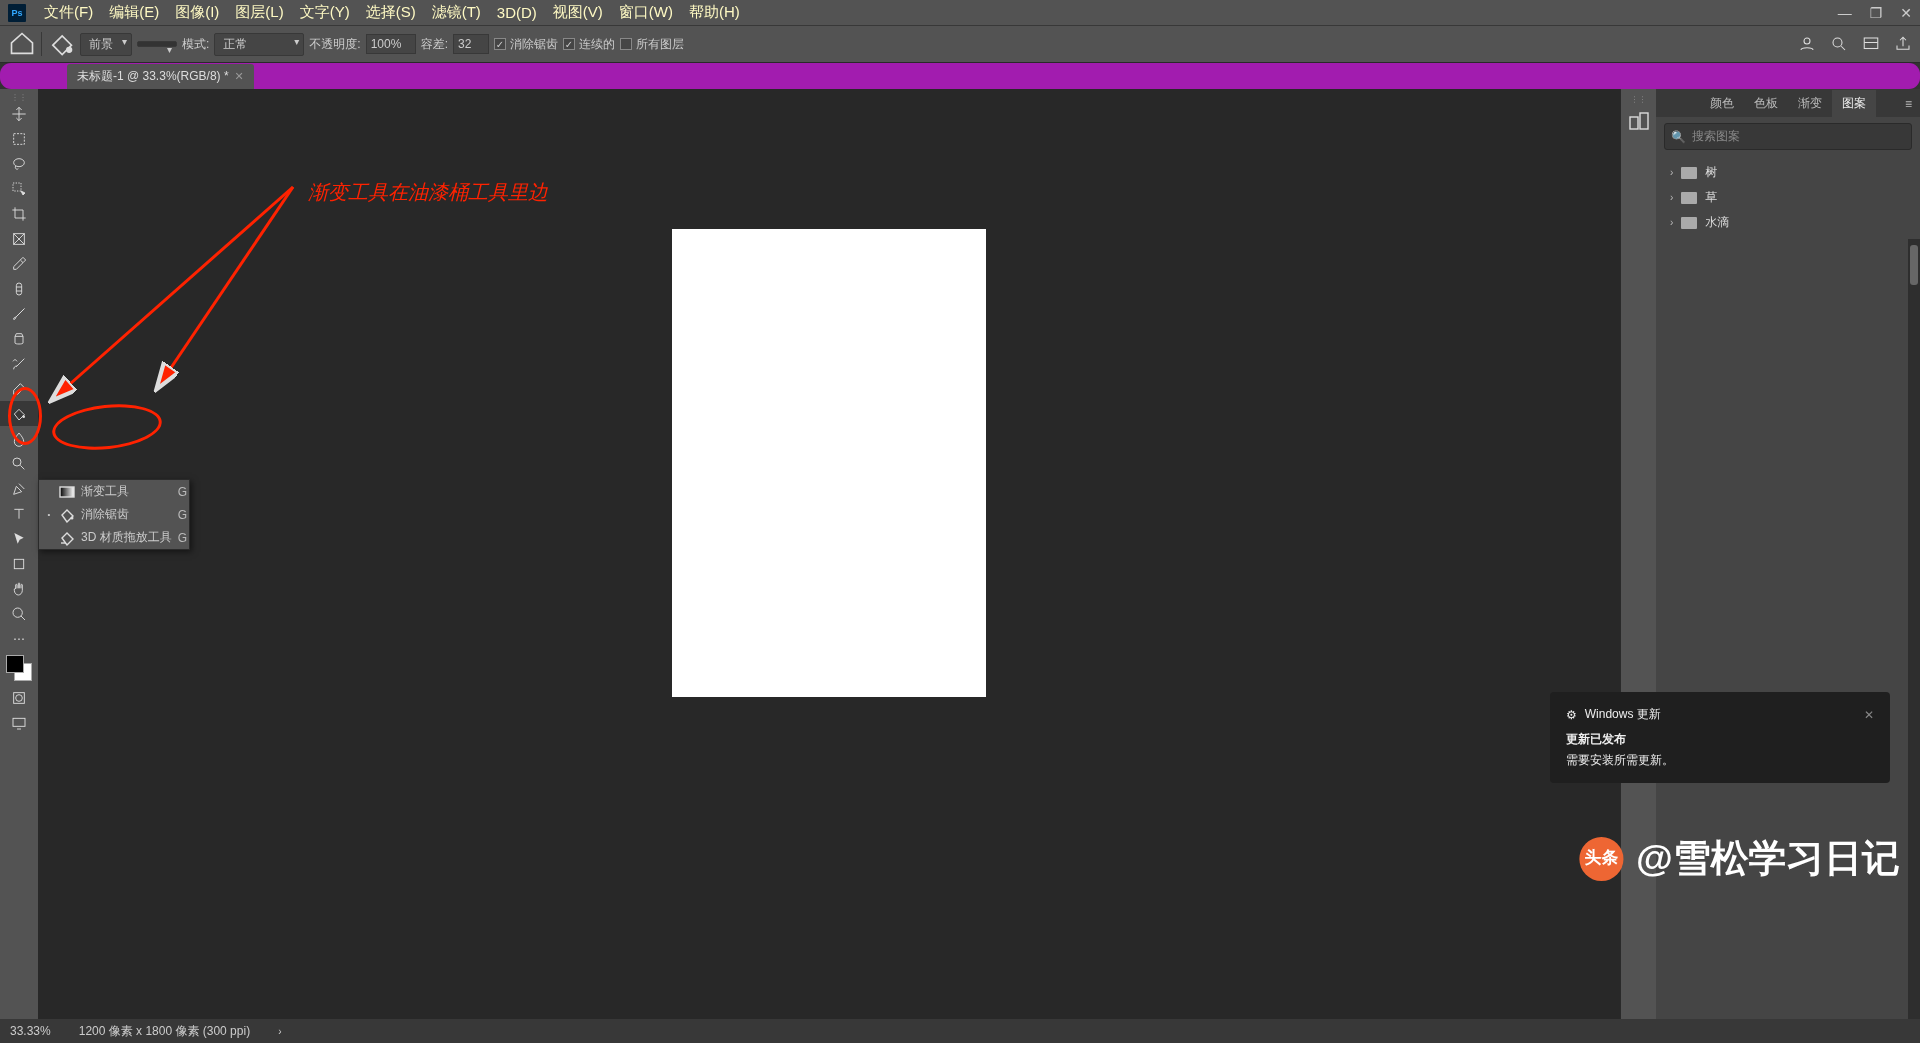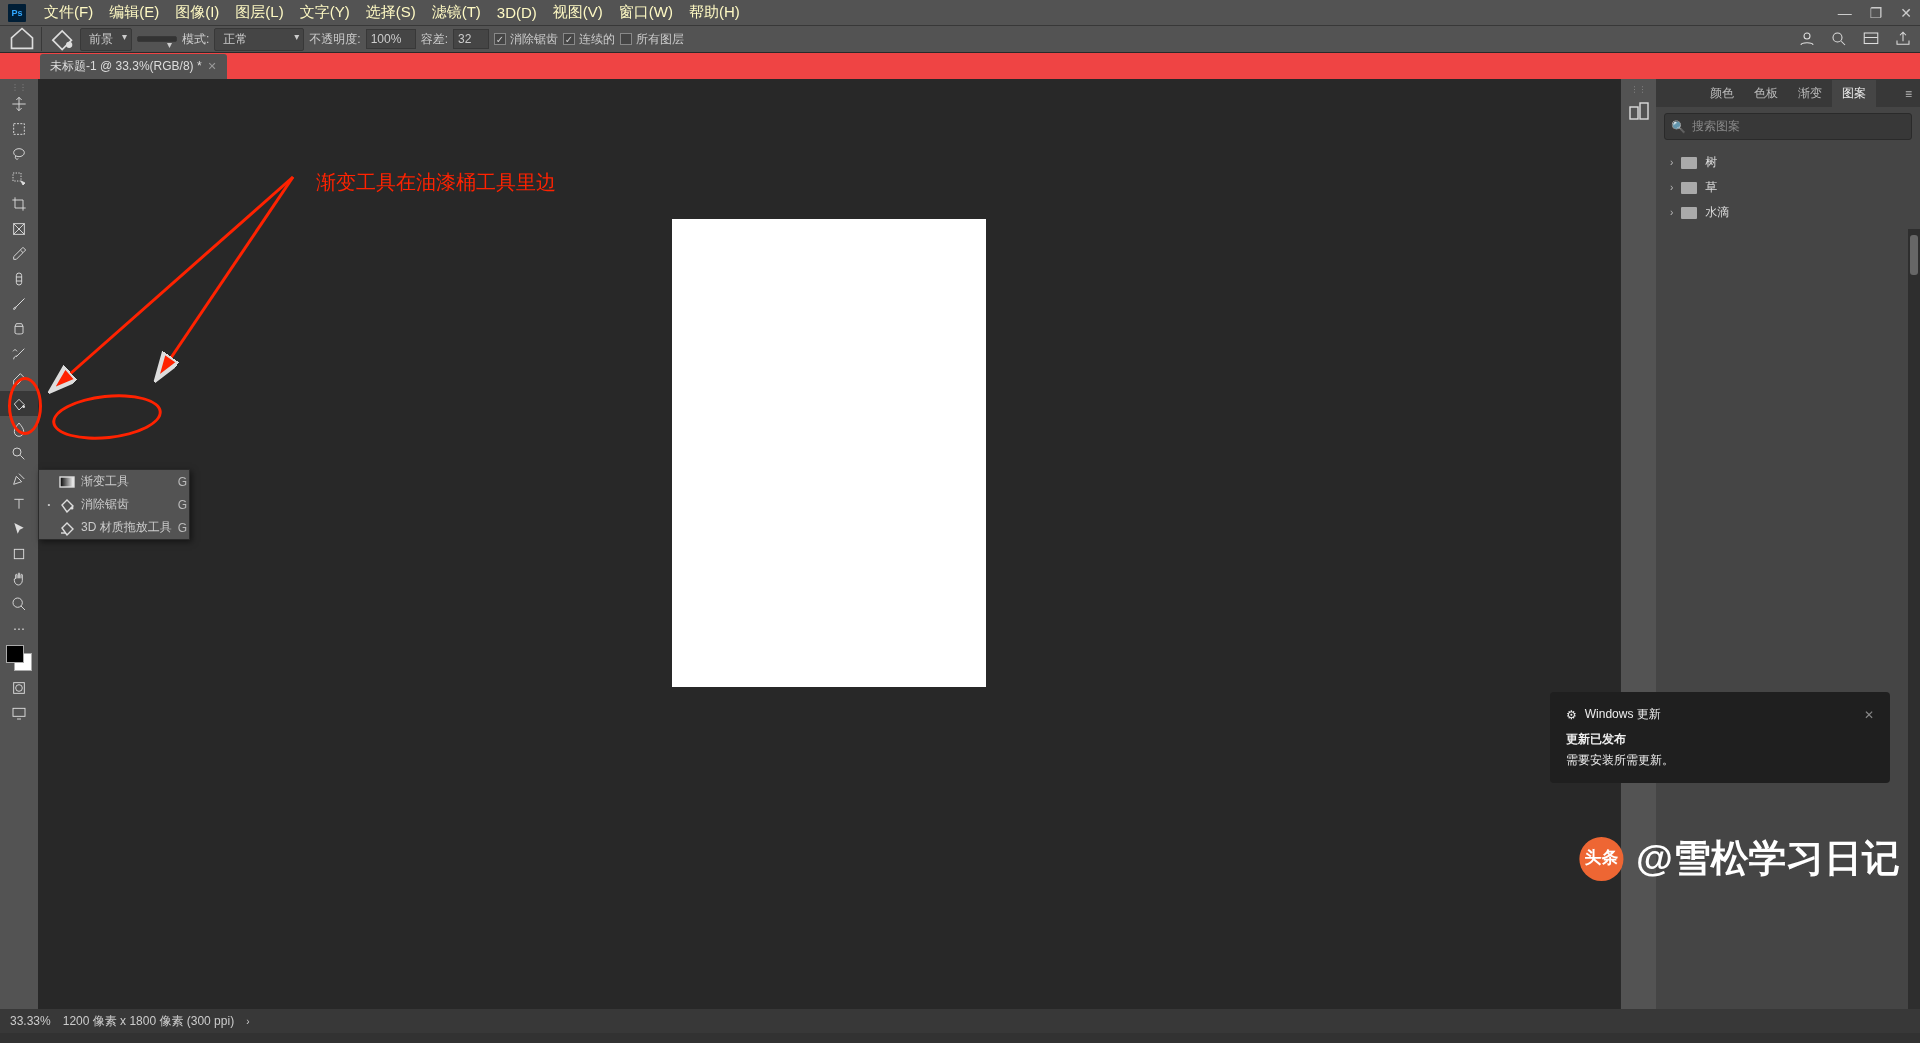--- a/index.html
+++ b/index.html
@@ -12,7 +12,7 @@
 .menubar .wincontrols { margin-left:auto; display:flex; gap:18px; color:#ccc; font-size:14px; }
 
 
-.optbar { height:28px; background:#535353; border-top:1px solid #383838; border-bottom:1px solid #2a2a2a; display:flex; align-items:center; padding:0 8px; gap:5px; }
+.optbar { height:38px; background:#535353; border-top:1px solid #383838; border-bottom:1px solid #2a2a2a; display:flex; align-items:center; padding:0 8px; gap:5px; }
 .optbar .home-icon,.optbar .bucket-icon { width:28px; height:28px; display:flex; align-items:center; justify-content:center; }
 .optbar .sep { width:1px; height:24px; background:#383838; }
 .optbar .select { background:#454545; border:1px solid #383838; padding:2px 18px 2px 8px; position:relative; border-radius:2px; }

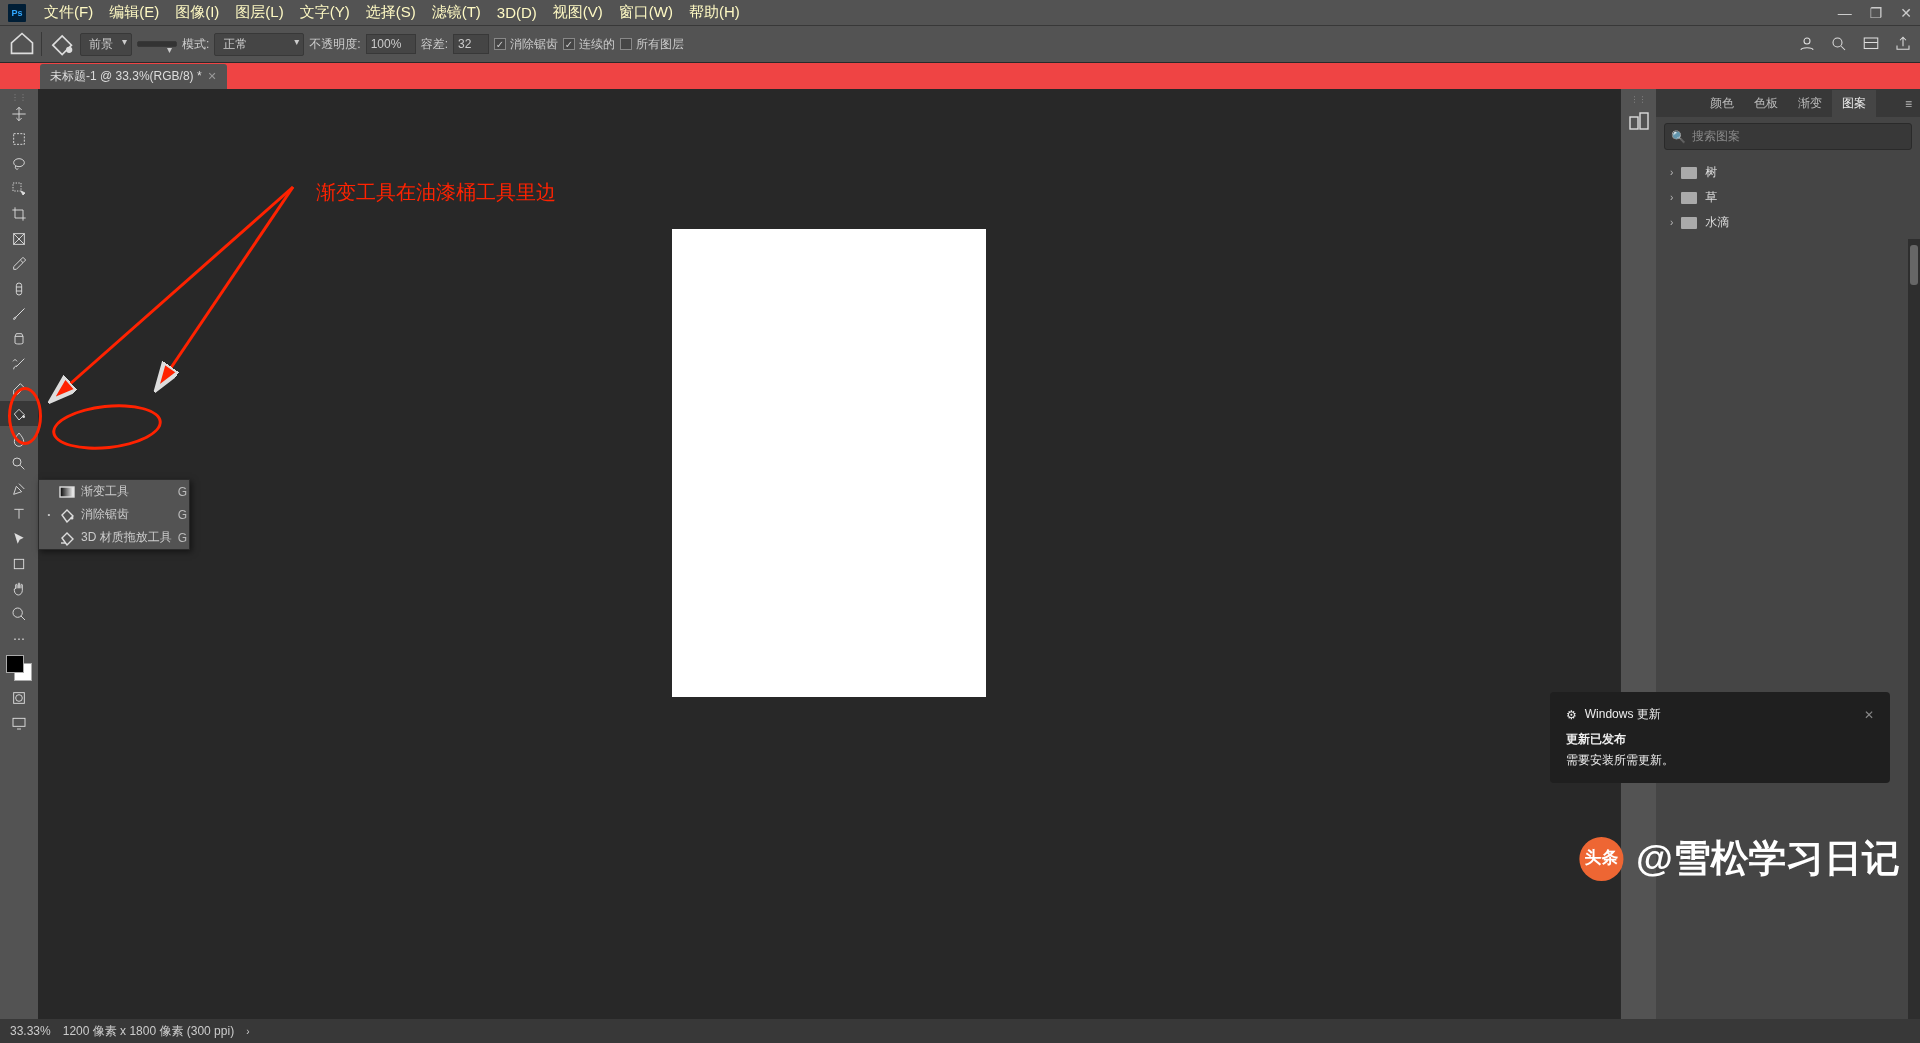--- a/index.html
+++ b/index.html
@@ -24,7 +24,7 @@
 .optbar .right-icons { margin-left:auto; display:flex; gap:14px; align-items:center; }
 
 
-.doctabs { height:26px; background:#ef4444; display:flex; align-items:flex-end; padding-left:40px; }
+.doctabs { height:26px; background:#a21caf; display:flex; align-items:flex-end; padding-left:67px;border-radius:11px; }
 .doctab { background:#535353; padding:4px 10px; font-size:12px; color:#ddd; border-top-left-radius:3px; border-top-right-radius:3px; display:flex; align-items:center; gap:6px; }
 .doctab .close { font-size:11px; color:#999; }
 

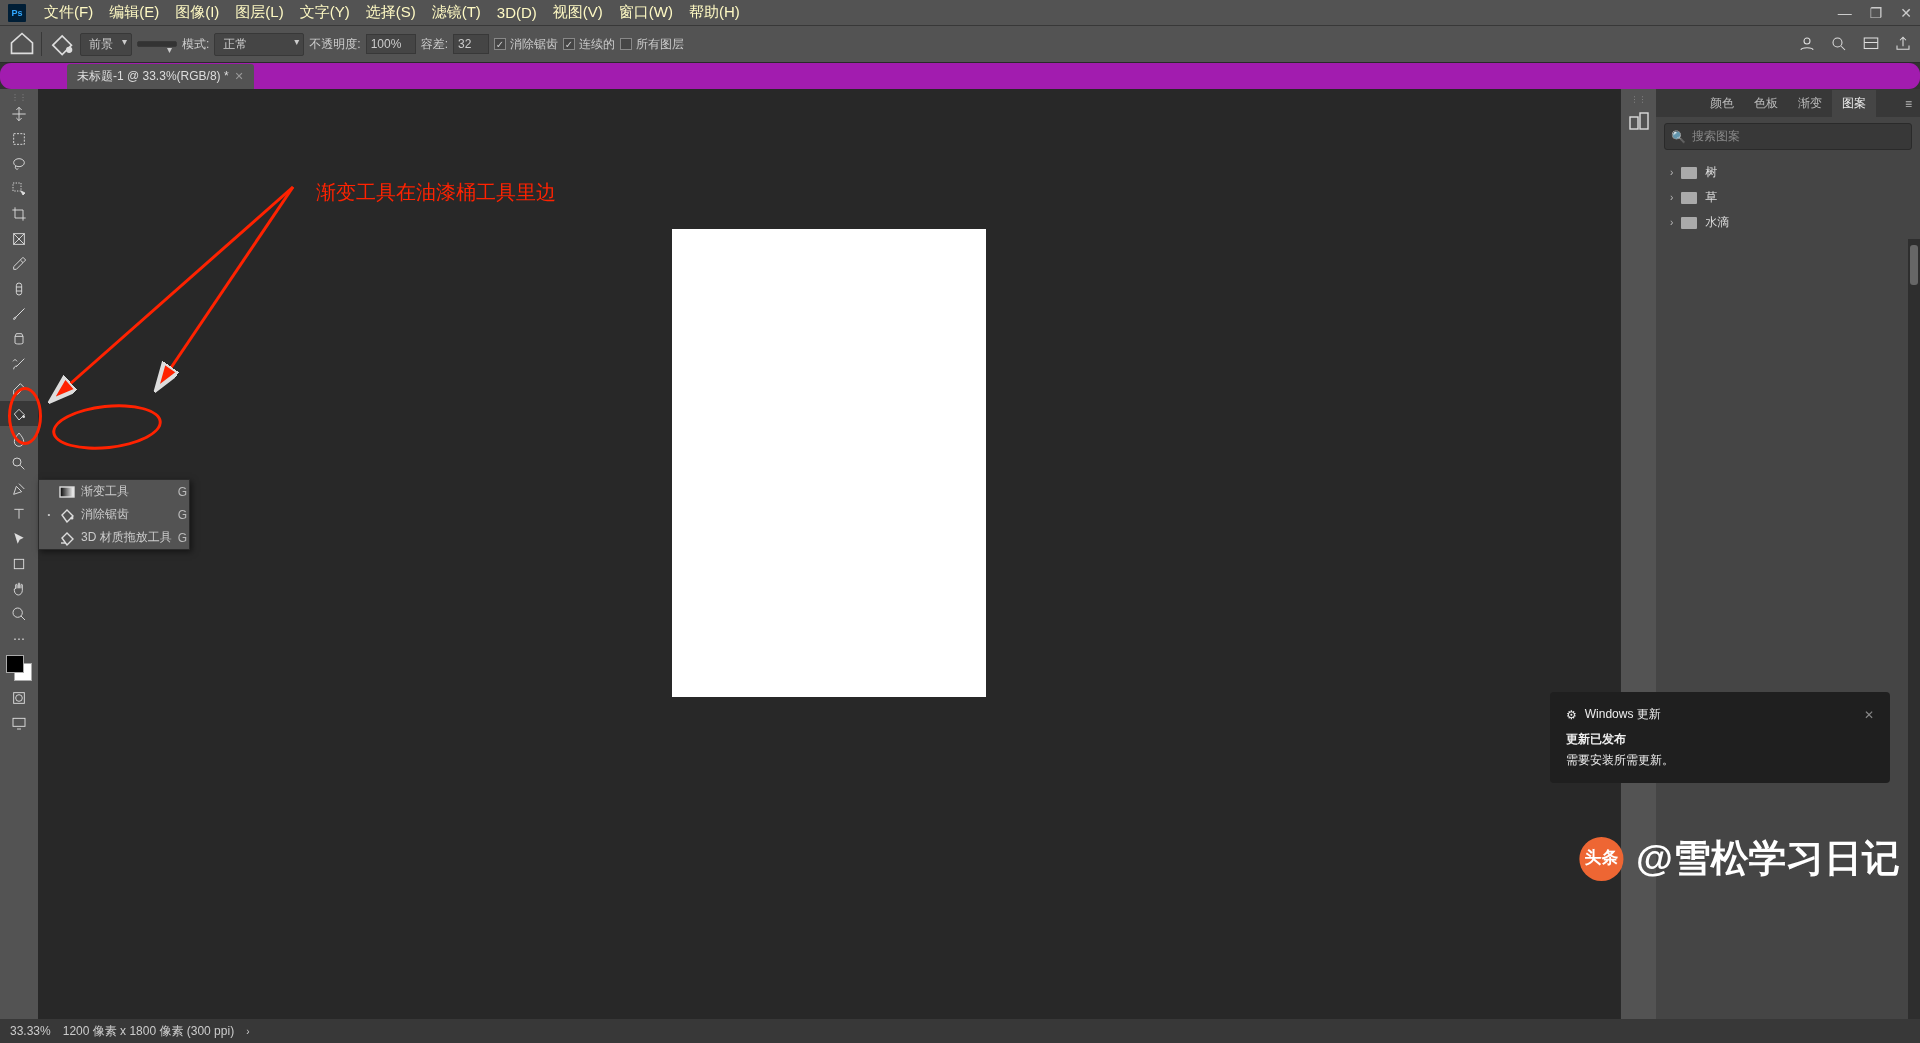--- a/index.html
+++ b/index.html
@@ -366,7 +366,7 @@
   <div class="canvas-area">
     <div class="canvas"></div>
 
-    <div class="redtext" style="left:278px; top:90px;">渐变工具在油漆桶工具里边</div>
+    <div class="redtext" style="left:270px; top:90px;font-style:italic;">渐变工具在油漆桶工具里边</div>
     <div class="redcircle" style="left:14px; top:316px; width:110px; height:44px; transform:rotate(-6deg);"></div>
     <div class="redcircle" style="left:-30px; top:298px; width:34px; height:58px;"></div>
     <svg class="redarrow" style="left:0; top:80px;" width="280" height="260">

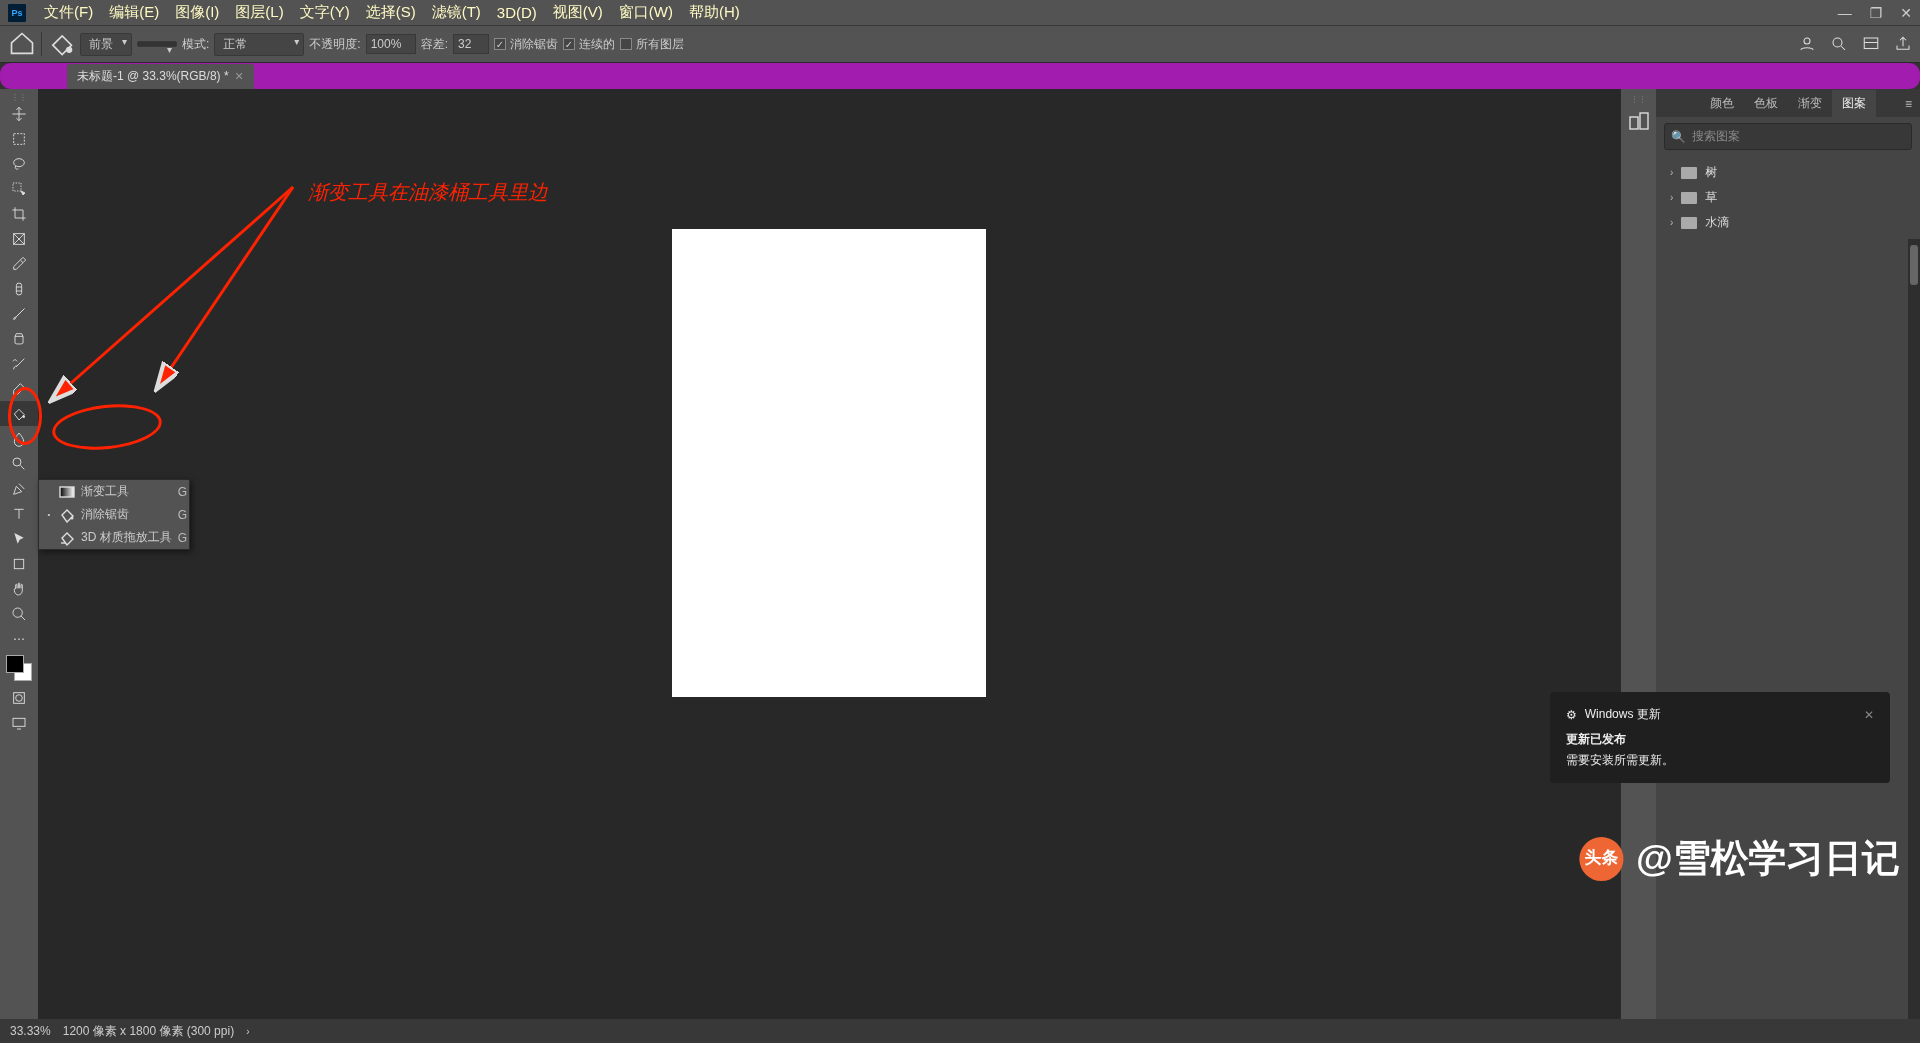--- a/index.html
+++ b/index.html
@@ -75,7 +75,7 @@
 .treerow .fold { width:16px; height:12px; background:#aaa; border-radius:1px; }
 
 
-.statusbar { height:24px; background:#383838; display:flex; align-items:center; padding:0 10px; gap:12px; font-size:12px; color:#ccc; }
+.statusbar { height:24px; background:#383838; display:flex; align-items:center; padding:0 10px; gap:28px; font-size:12px; color:#ccc; }
 .statusbar .car { font-size:10px; }
 
 

